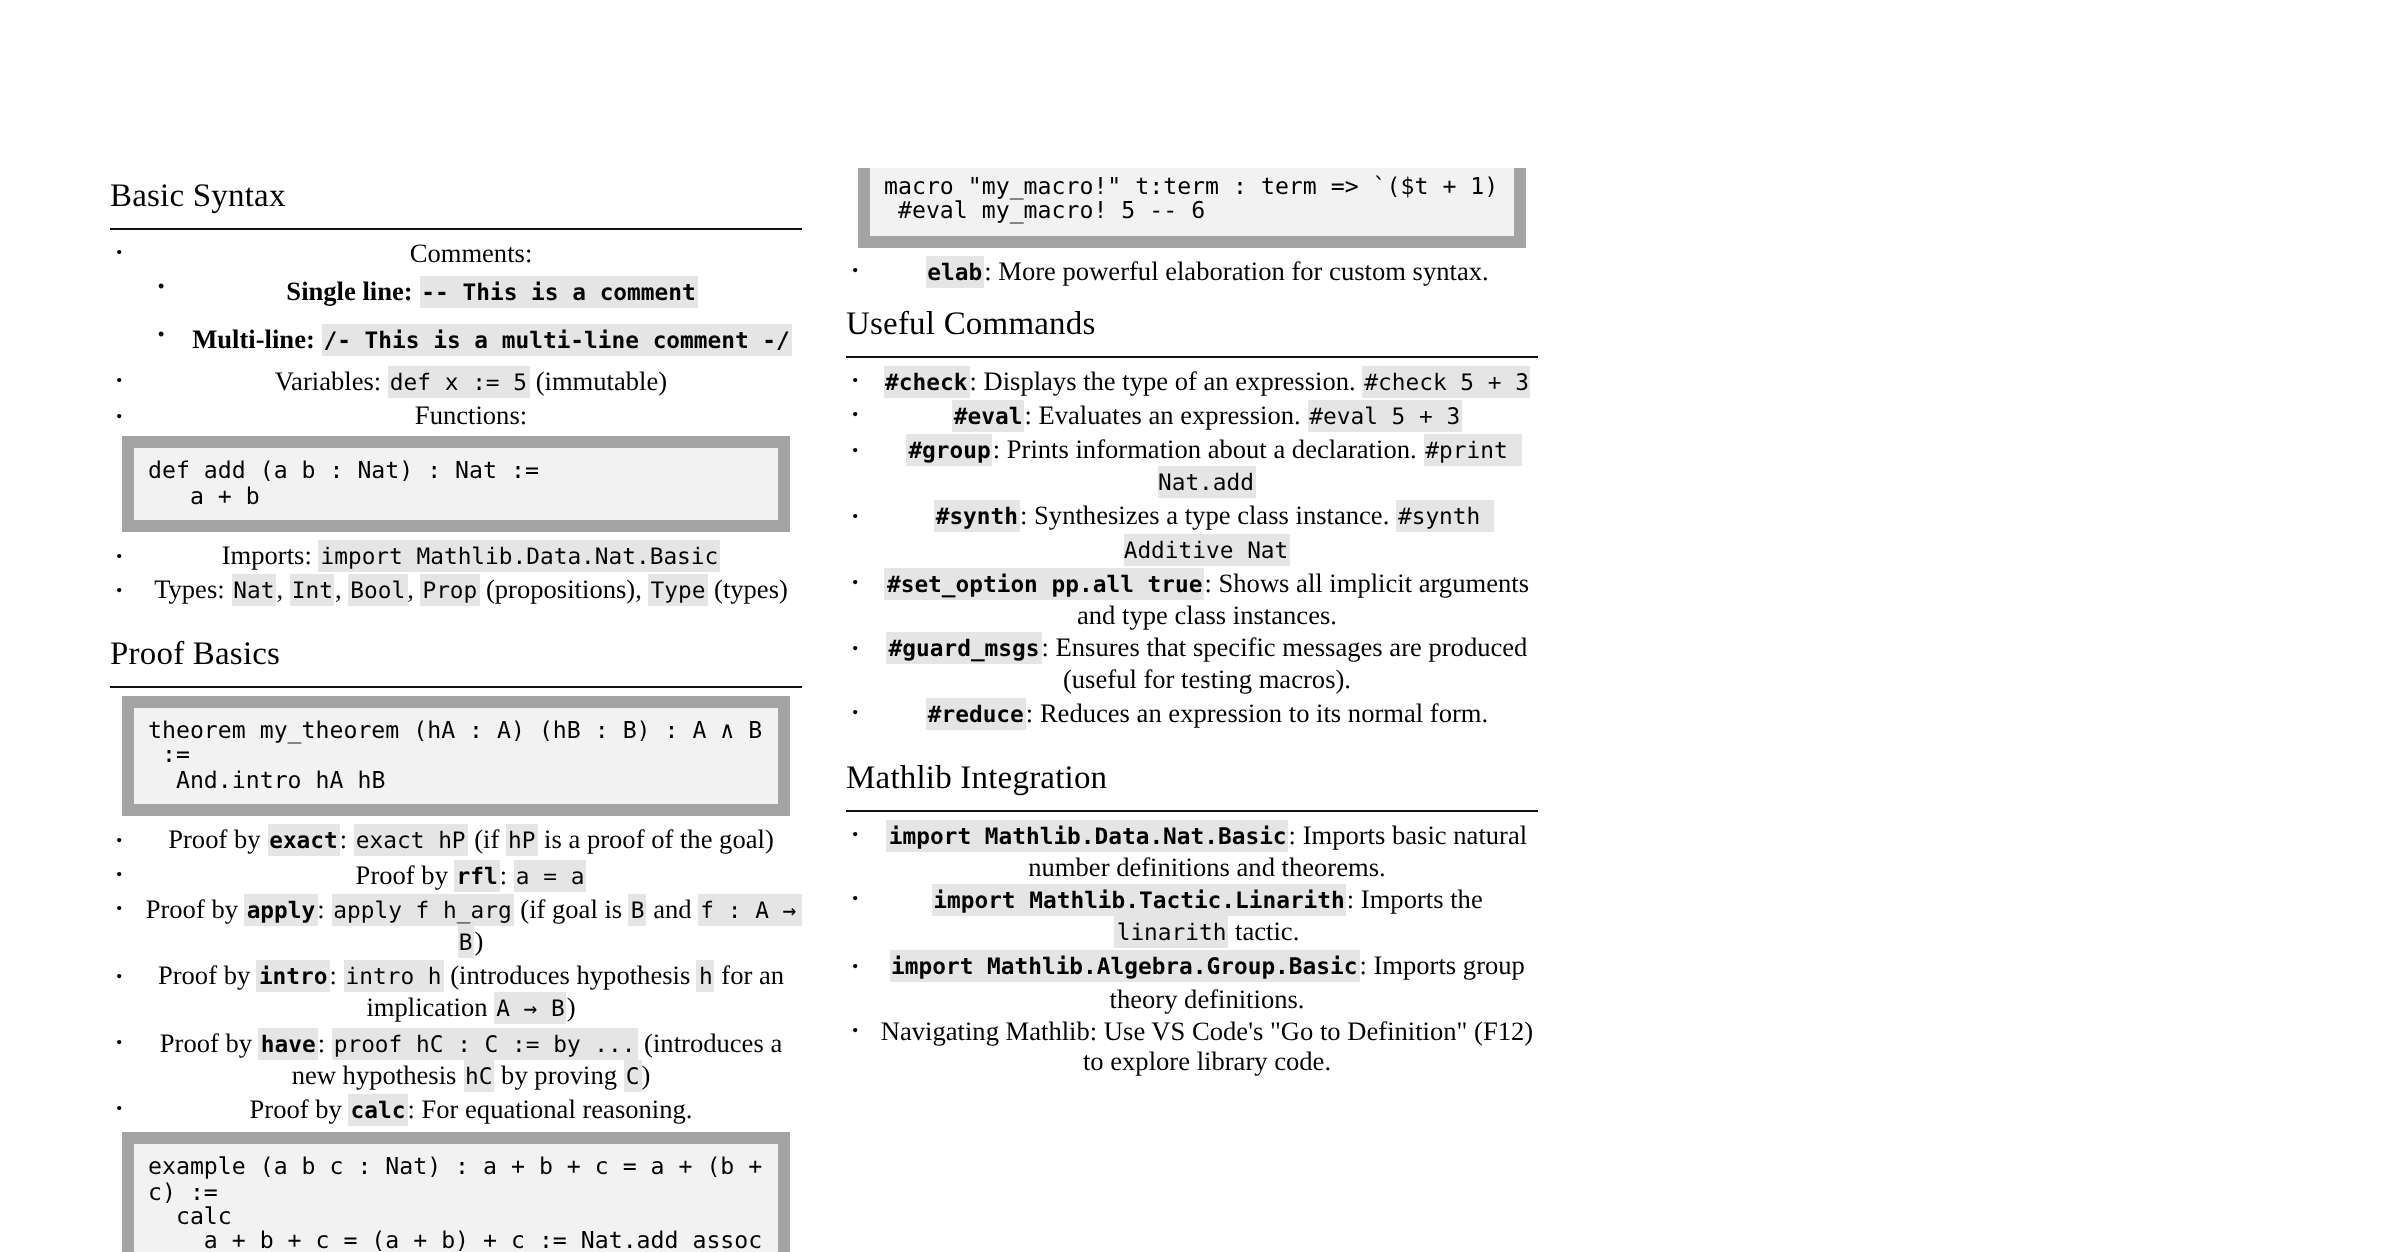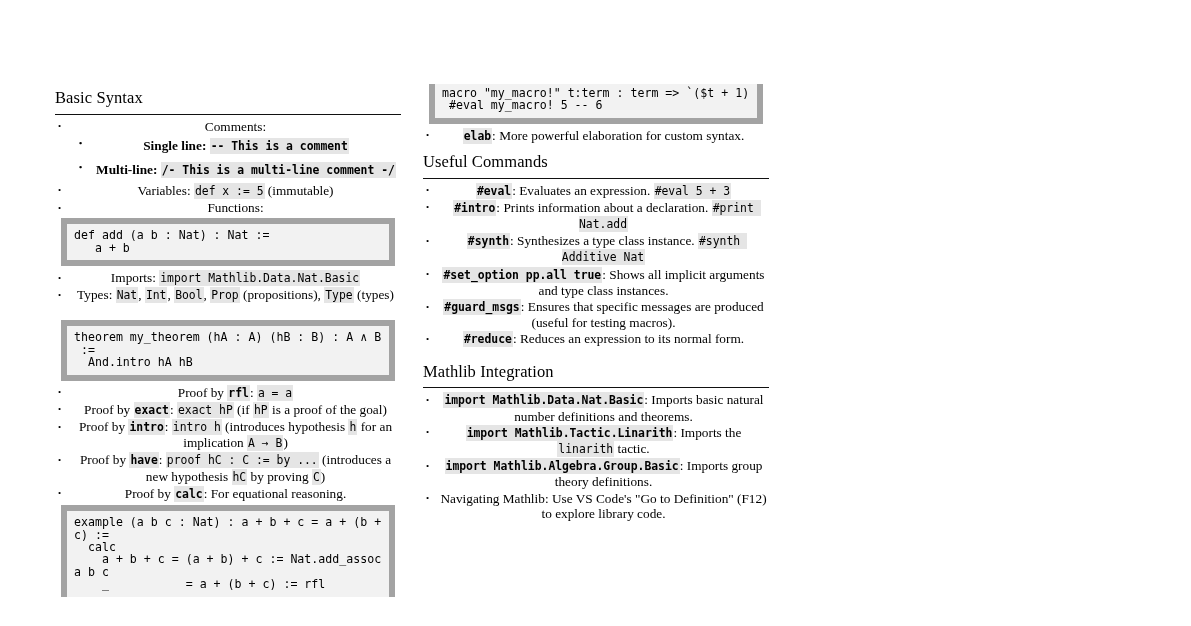--- a/index.html
+++ b/index.html
@@ -222,6 +222,9 @@
 
     <ul class="lst">
       <li>
+        <code class="ic b">#check</code><span>: </span><span>Displays the type of an expression.</span> <code class="ic">#check 5 + 3</code>
+      </li>
+      <li>
         <code class="ic b">#eval</code><span>: </span><span>Evaluates an expression.</span> <code class="ic">#eval 5 + 3</code>
       </li>
       <li>

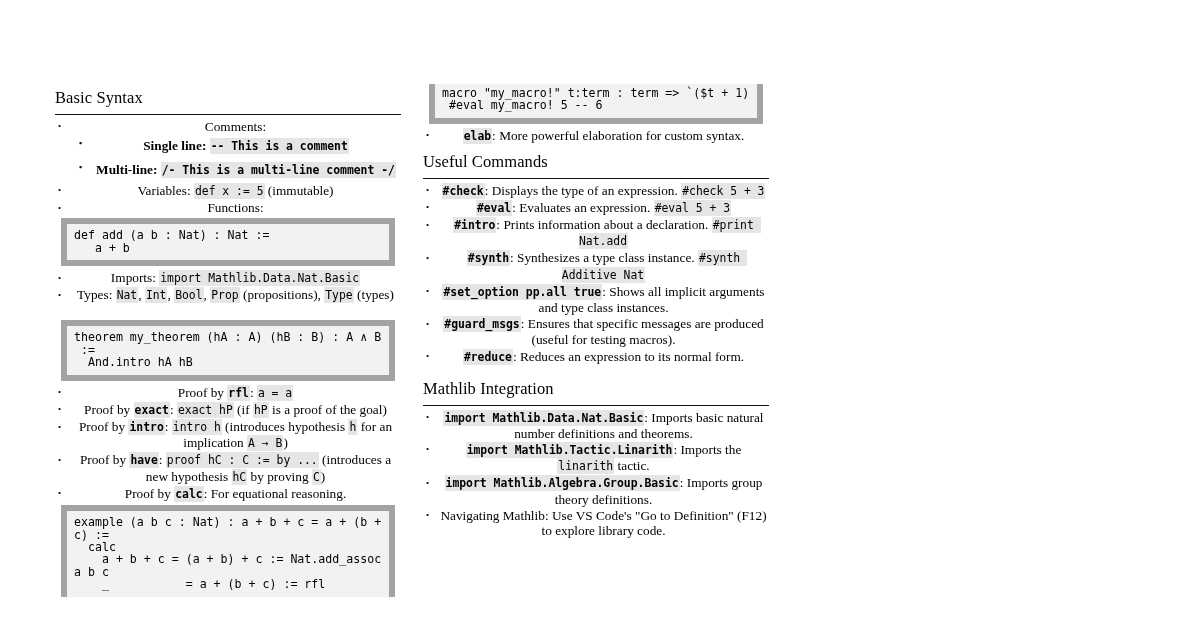--- a/index.html
+++ b/index.html
@@ -228,7 +228,7 @@
         <code class="ic b">#eval</code><span>: </span><span>Evaluates an expression.</span> <code class="ic">#eval 5 + 3</code>
       </li>
       <li>
-        <code class="ic b">#intro</code><span>: </span><span>Prints information about a declaration.</span> <code class="ic">#print Nat.add</code>
+        <code class="ic b">#group</code><span>: </span><span>Prints information about a declaration.</span> <code class="ic">#print Nat.add</code>
       </li>
       <li>
         <code class="ic b">#synth</code><span>: </span><span>Synthesizes a type class instance.</span> <code class="ic">#synth Additive Nat</code>

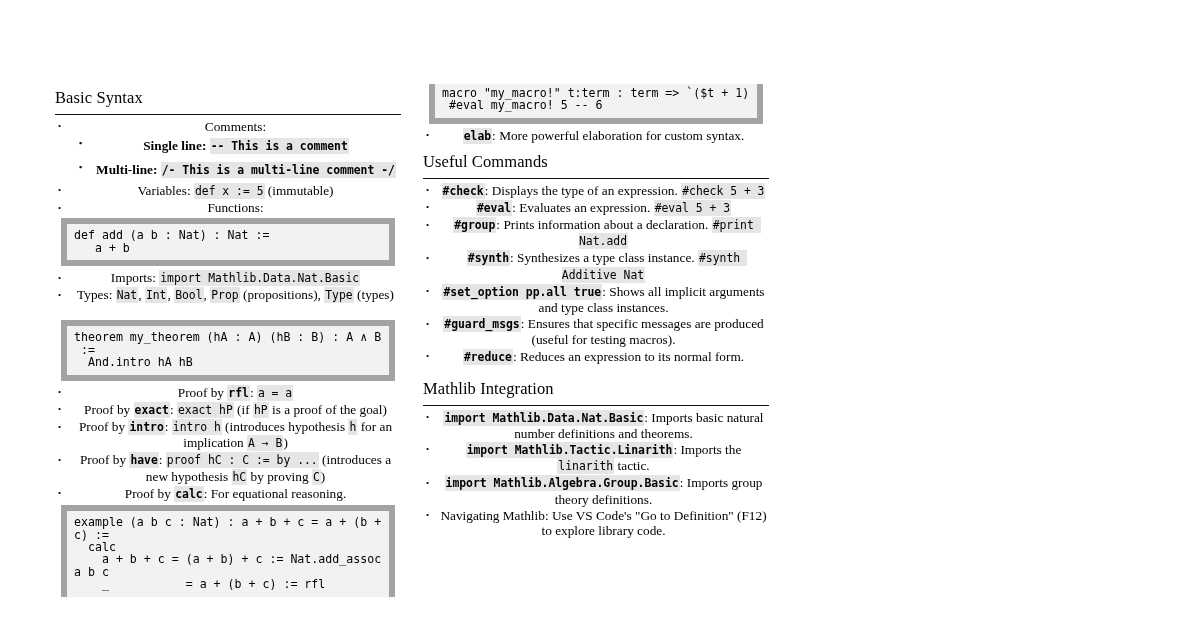--- a/index.html
+++ b/index.html
@@ -172,6 +172,7 @@
 
     <div class="spacer-md"></div>
 
+    <h2 class="section">Proof Basics</h2>
 
 
     <pre class="block">theorem my_theorem (hA : A) (hB : B) : A ∧ B

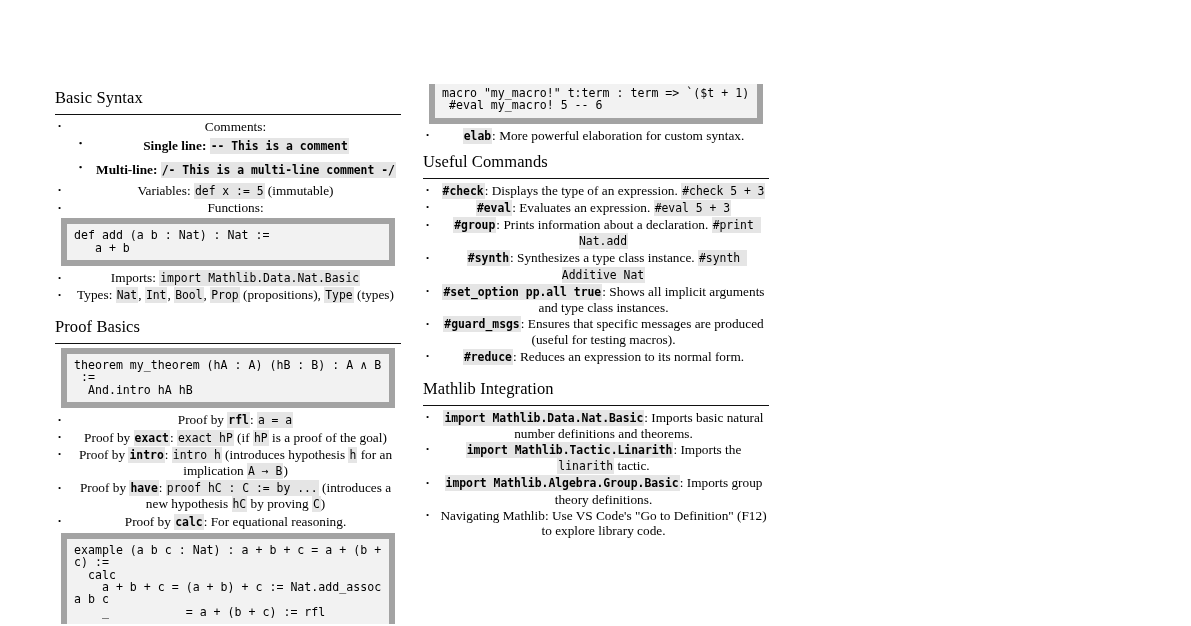--- a/index.html
+++ b/index.html
@@ -181,10 +181,10 @@
 
     <ul class="lst">
       <li>
+        <span>Proof by </span><code class="ic b">exact</code><span>: </span><code class="ic">exact hP</code><span> (if </span><code class="ic">hP</code><span> is a proof of the goal)</span>
+      </li>
+      <li>
         <span>Proof by </span><code class="ic b">rfl</code><span>: </span><code class="ic">a = a</code>
-      </li>
-      <li>
-        <span>Proof by </span><code class="ic b">exact</code><span>: </span><code class="ic">exact hP</code><span> (if </span><code class="ic">hP</code><span> is a proof of the goal)</span>
       </li>
       <li>
         <span>Proof by </span><code class="ic b">intro</code><span>: </span><code class="ic">intro h</code><span> (introduces hypothesis </span><code class="ic">h</code><span> for an implication </span><code class="ic">A → B</code><span>)</span>

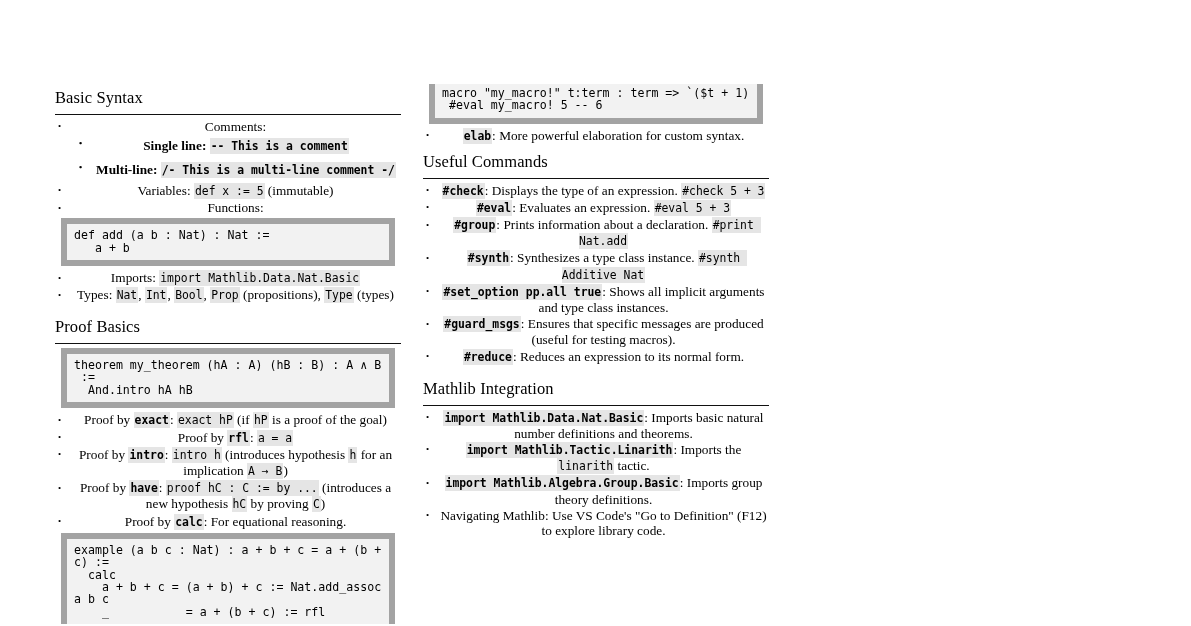--- a/index.html
+++ b/index.html
@@ -187,6 +187,9 @@
         <span>Proof by </span><code class="ic b">rfl</code><span>: </span><code class="ic">a = a</code>
       </li>
       <li>
+        <span>Proof by </span><code class="ic b">apply</code><span>: </span><code class="ic">apply f h_arg</code><span> (if goal is </span><code class="ic">B</code><span> and </span><code class="ic">f : A → B</code><span>)</span>
+      </li>
+      <li>
         <span>Proof by </span><code class="ic b">intro</code><span>: </span><code class="ic">intro h</code><span> (introduces hypothesis </span><code class="ic">h</code><span> for an implication </span><code class="ic">A → B</code><span>)</span>
       </li>
       <li>

